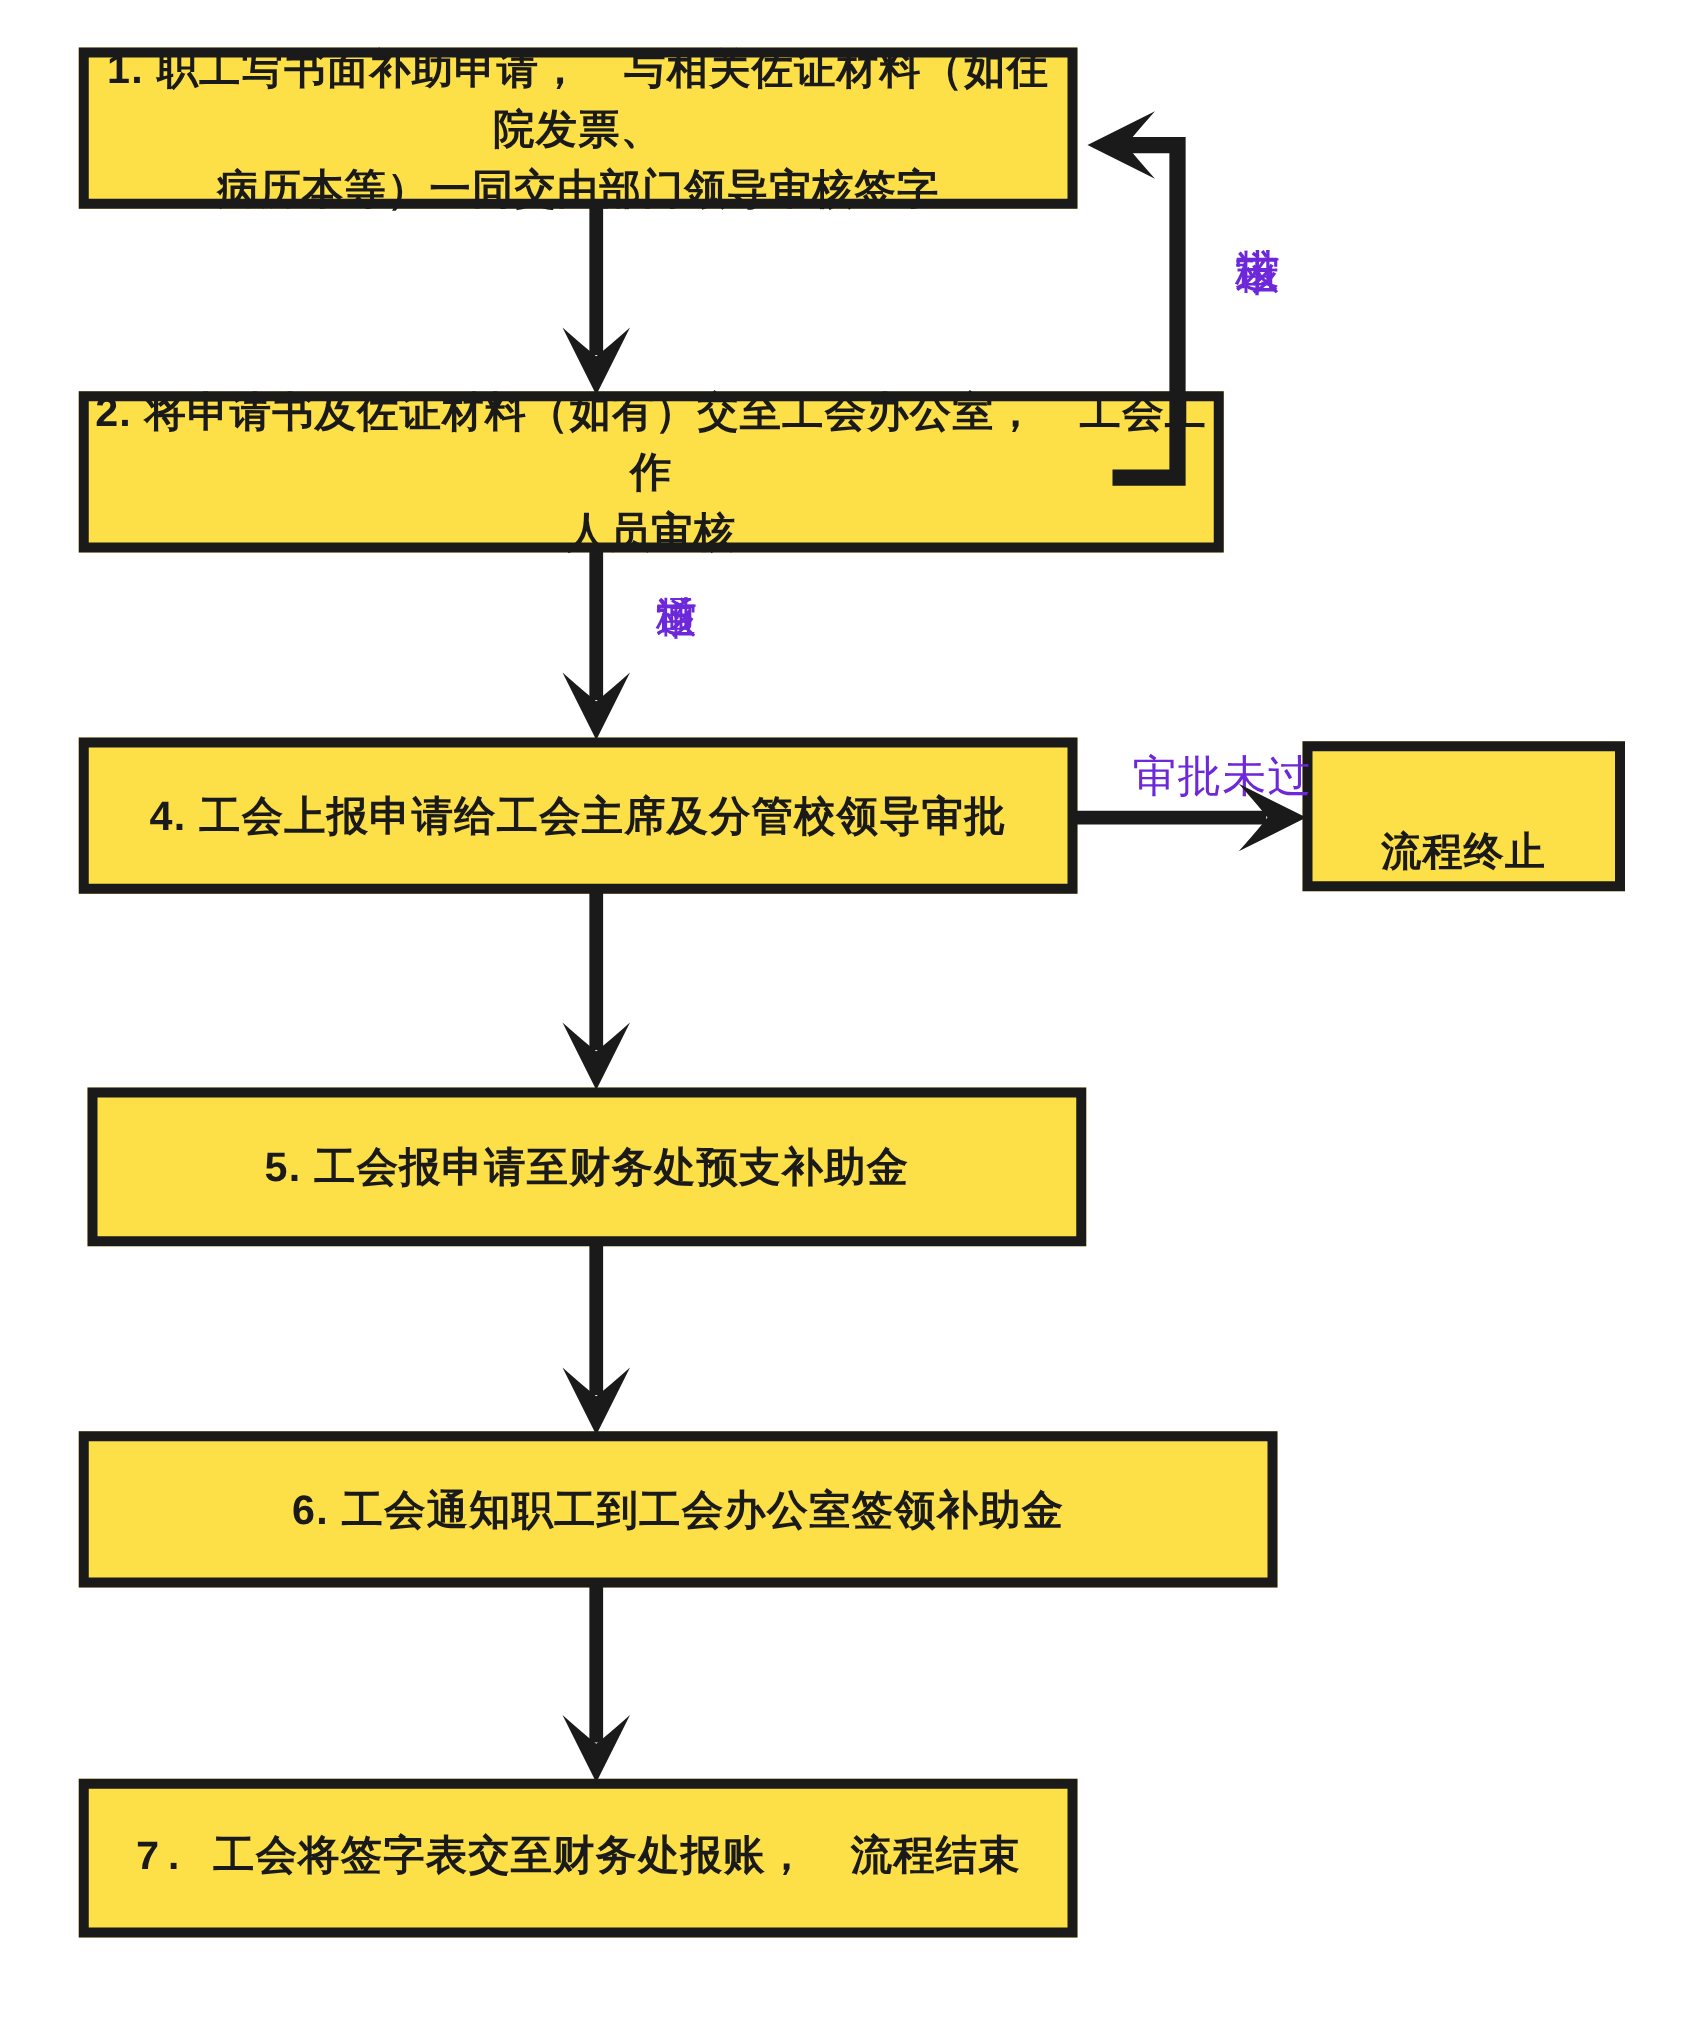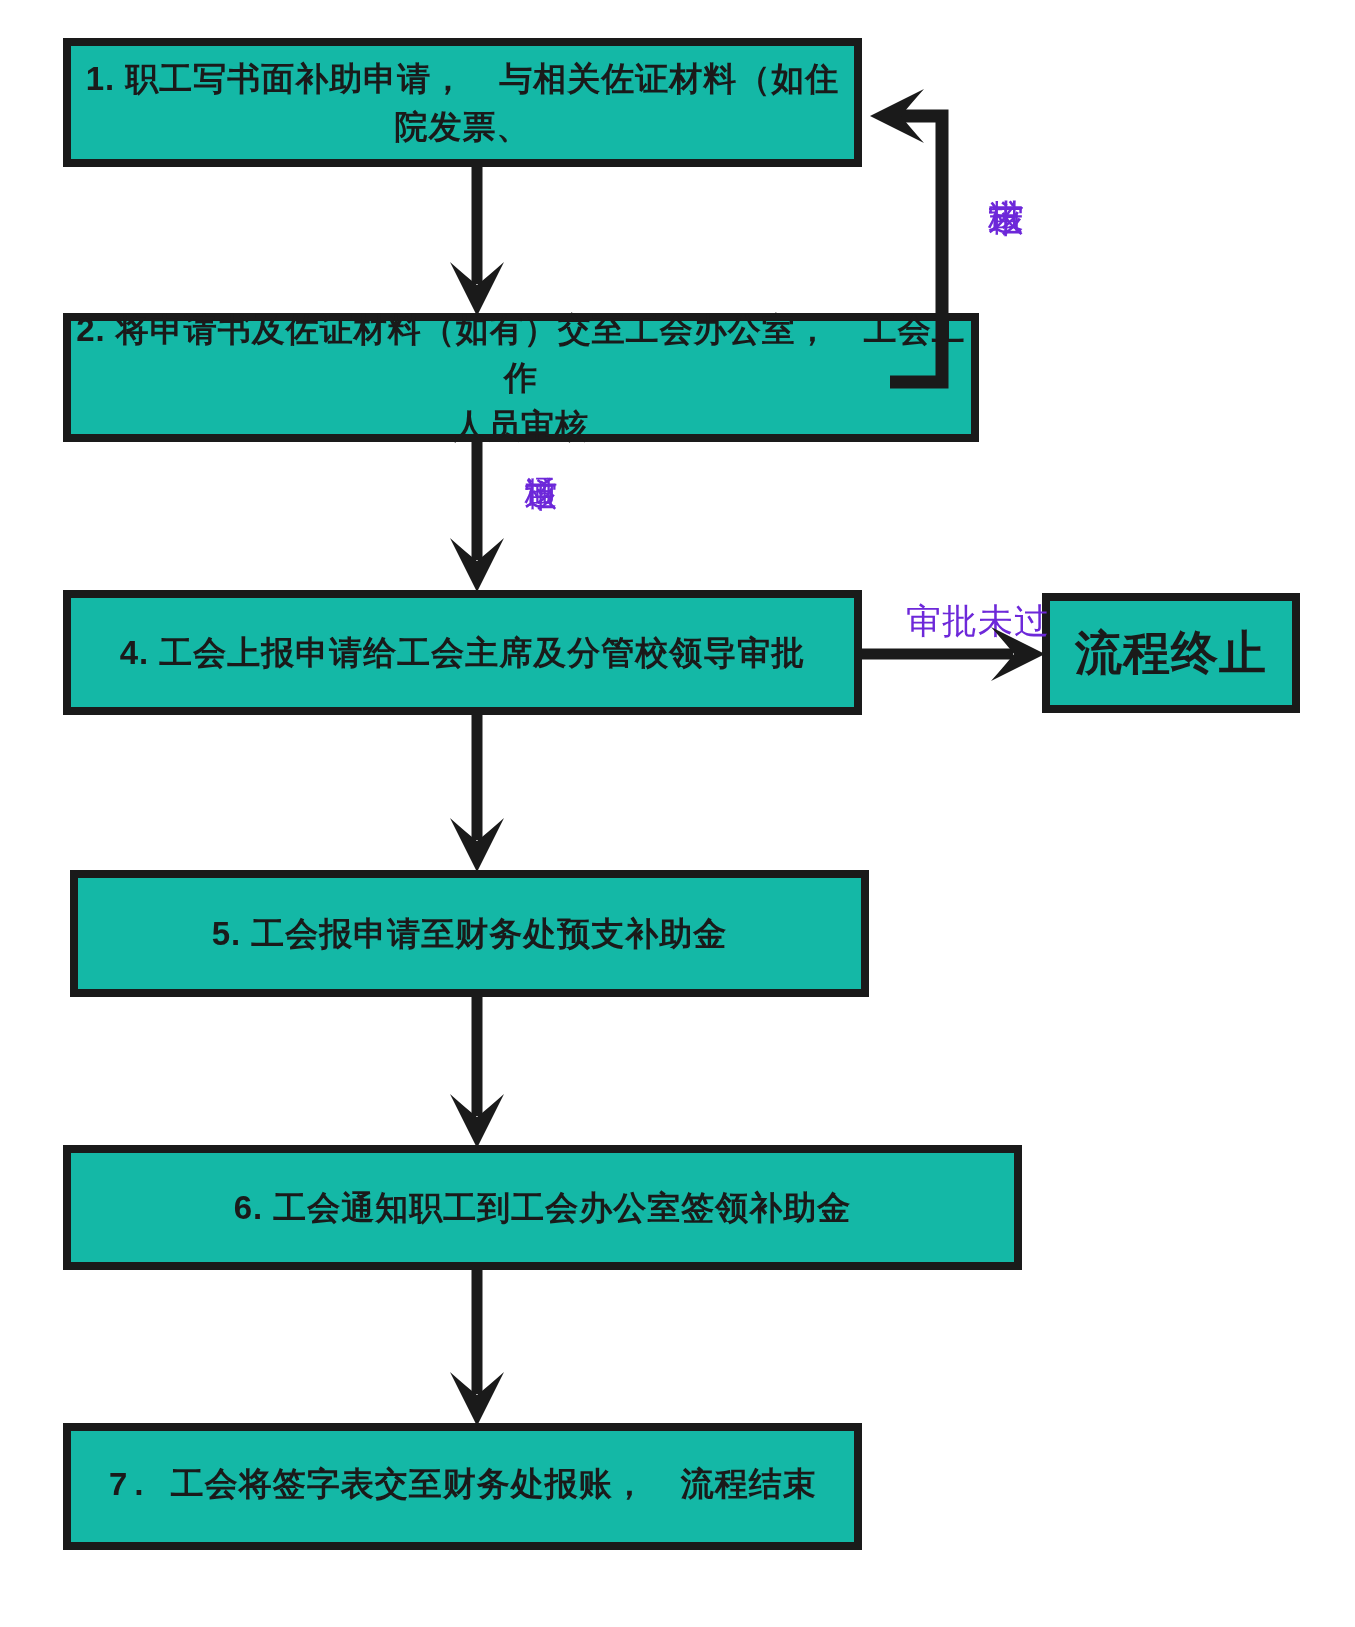--- a/index.html
+++ b/index.html
@@ -28,7 +28,7 @@
     position: absolute;
     box-sizing: border-box;
     border: 8px solid #1a1a1a;
-    background: #14b8a6;
+    background: #fde047;
     display: flex;
     flex-direction: column;
     align-items: center;

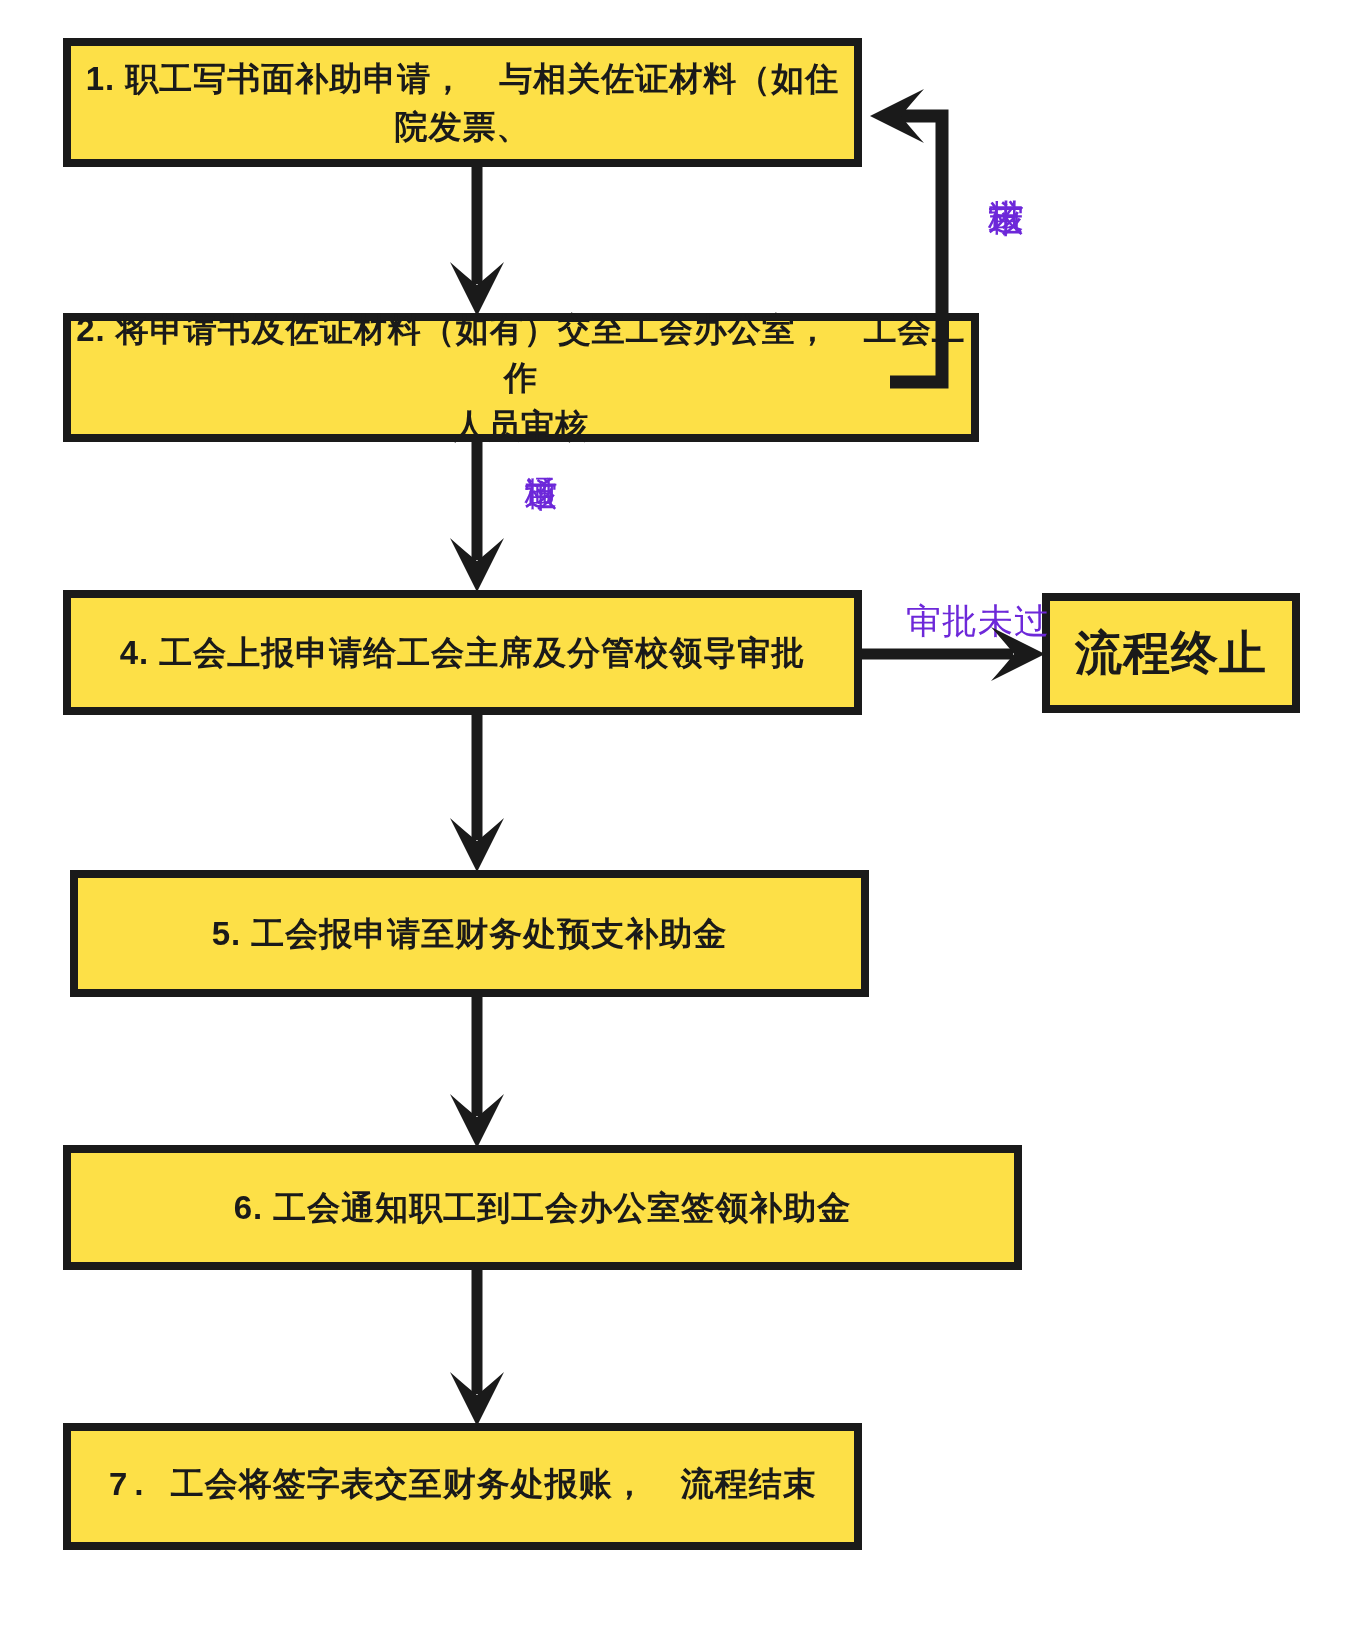--- a/index.html
+++ b/index.html
@@ -84,6 +84,7 @@
 
   <div class="flow-box box-1">
     <div>1. 职工写书面补助申请，　与相关佐证材料（如住院发票、</div>
+    <div>病历本等）一同交由部门领导审核签字</div>
   </div>
 
   <div class="flow-box box-2">

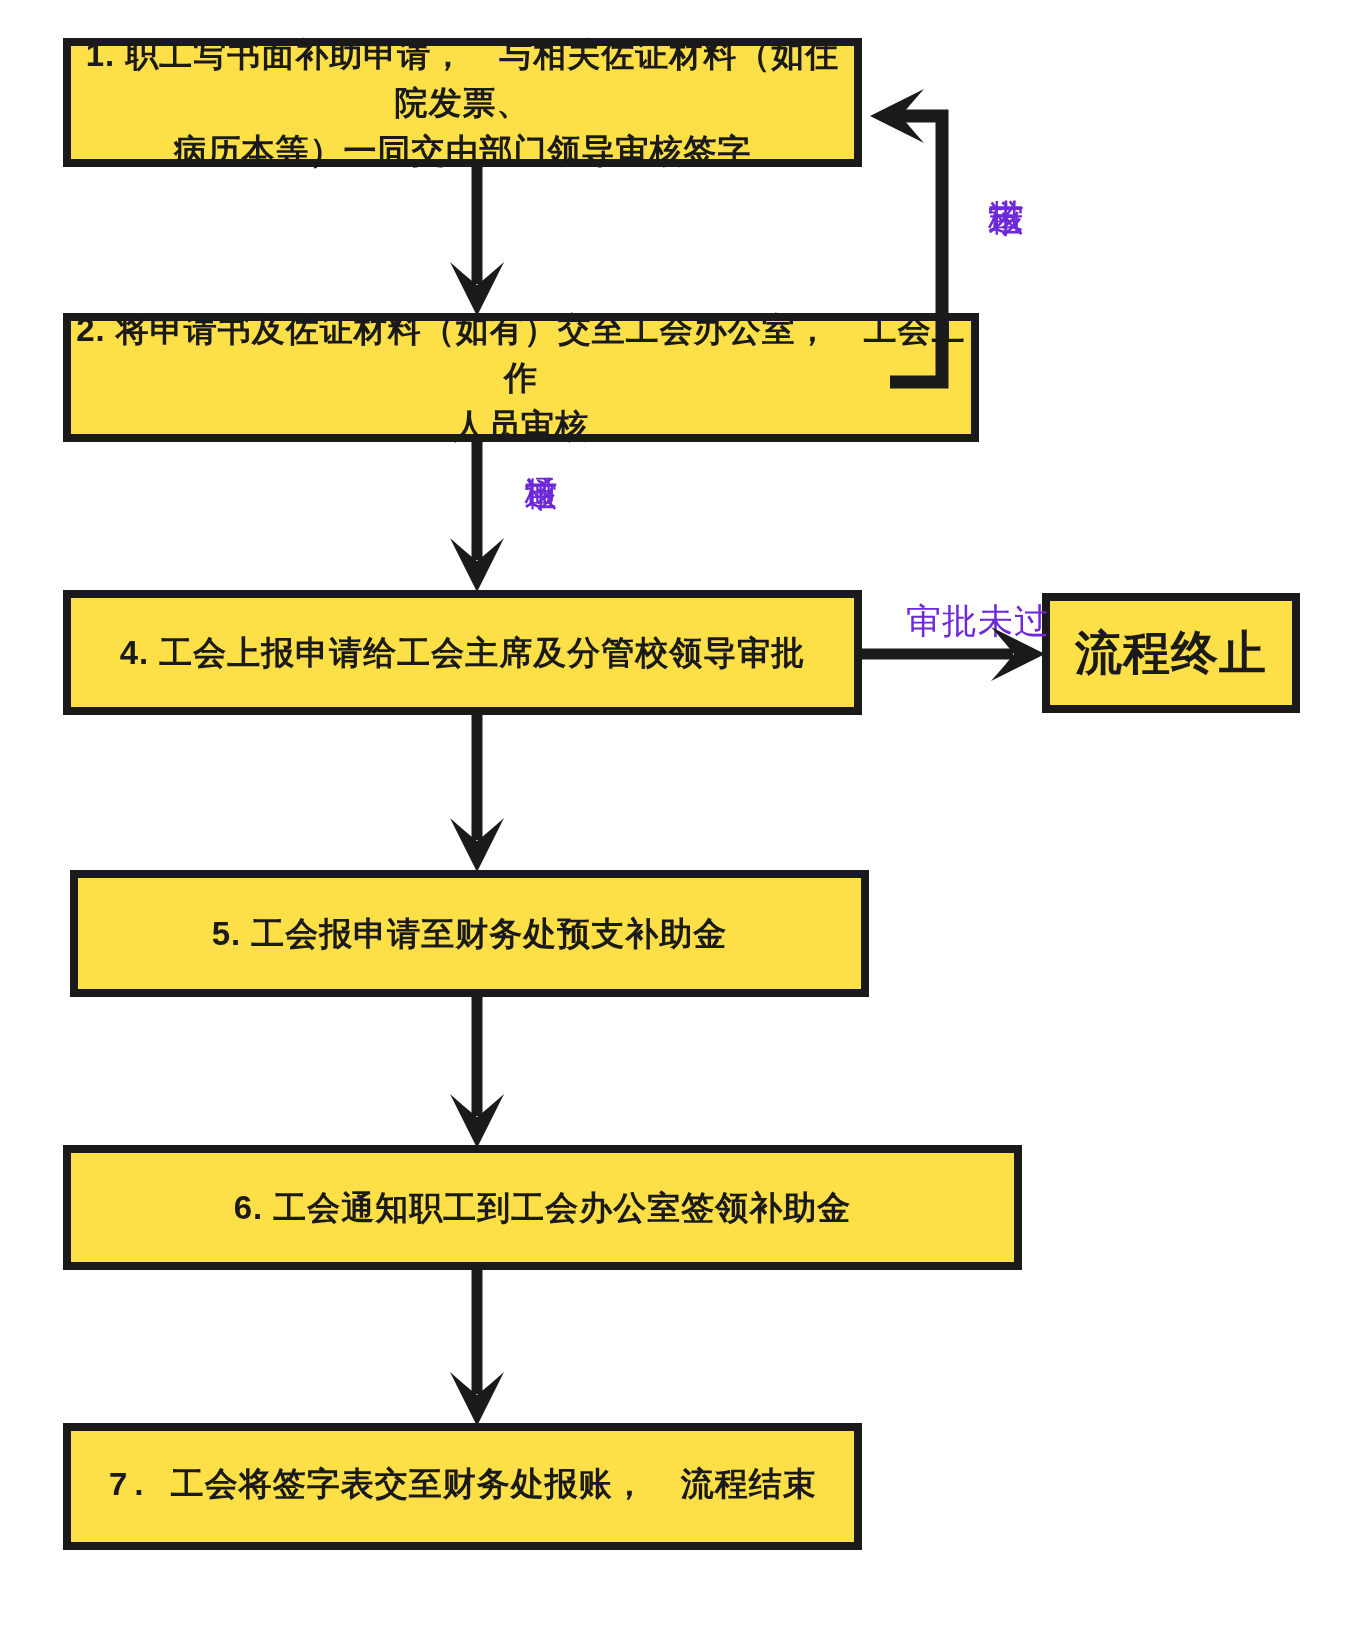--- a/index.html
+++ b/index.html
@@ -46,7 +46,7 @@
   .box-5 { left: 70px;   top: 870px;  width: 799px; height: 127px; }
   .box-6 { left: 63px;   top: 1145px; width: 959px; height: 125px; }
   .box-7 { left: 63px;   top: 1423px; width: 799px; height: 127px; font-family: Liberation Mono, monospace; }
-  .box-terminate { left: 1042px; top: 593px; width: 258px; height: 120px; font-size: 47px; }
+  .box-terminate { left: 1042px; top: 593px; width: 258px; height: 120px; font-size: 32px; justify-content: flex-end; }
   .edge-label {
     position: absolute;
     color: #6d28d9;

